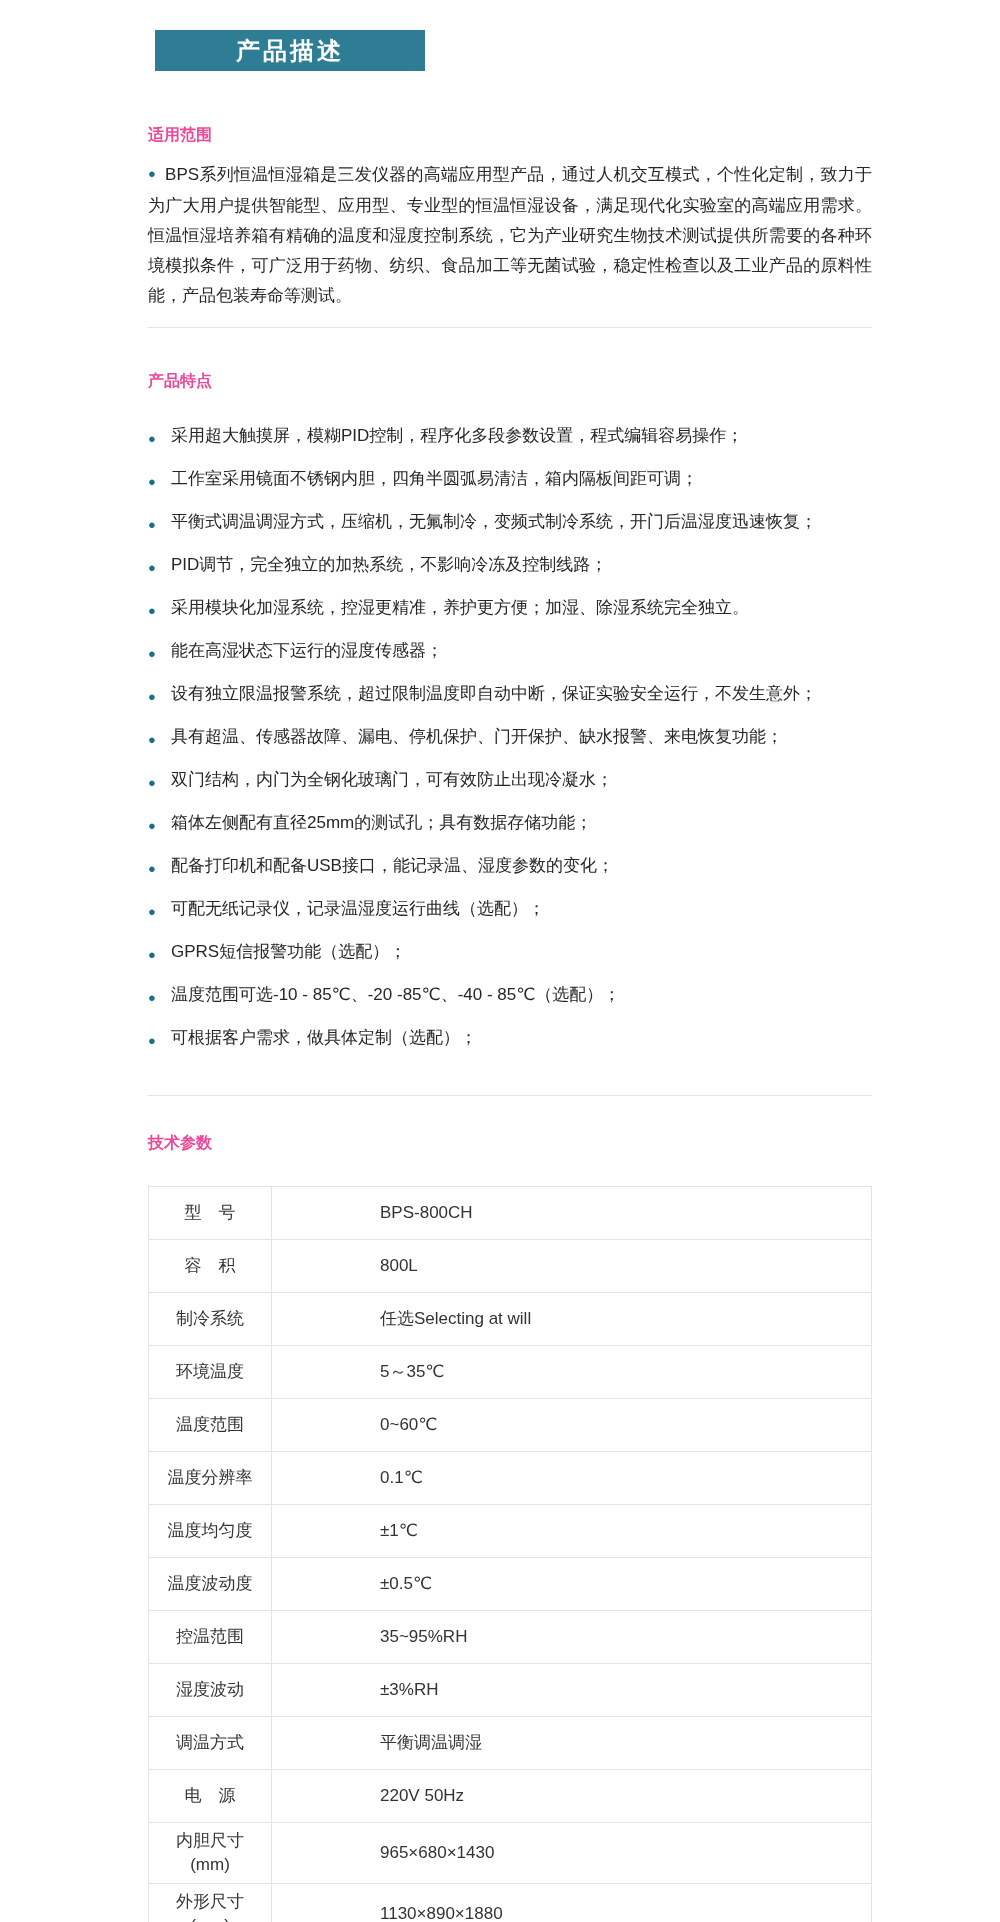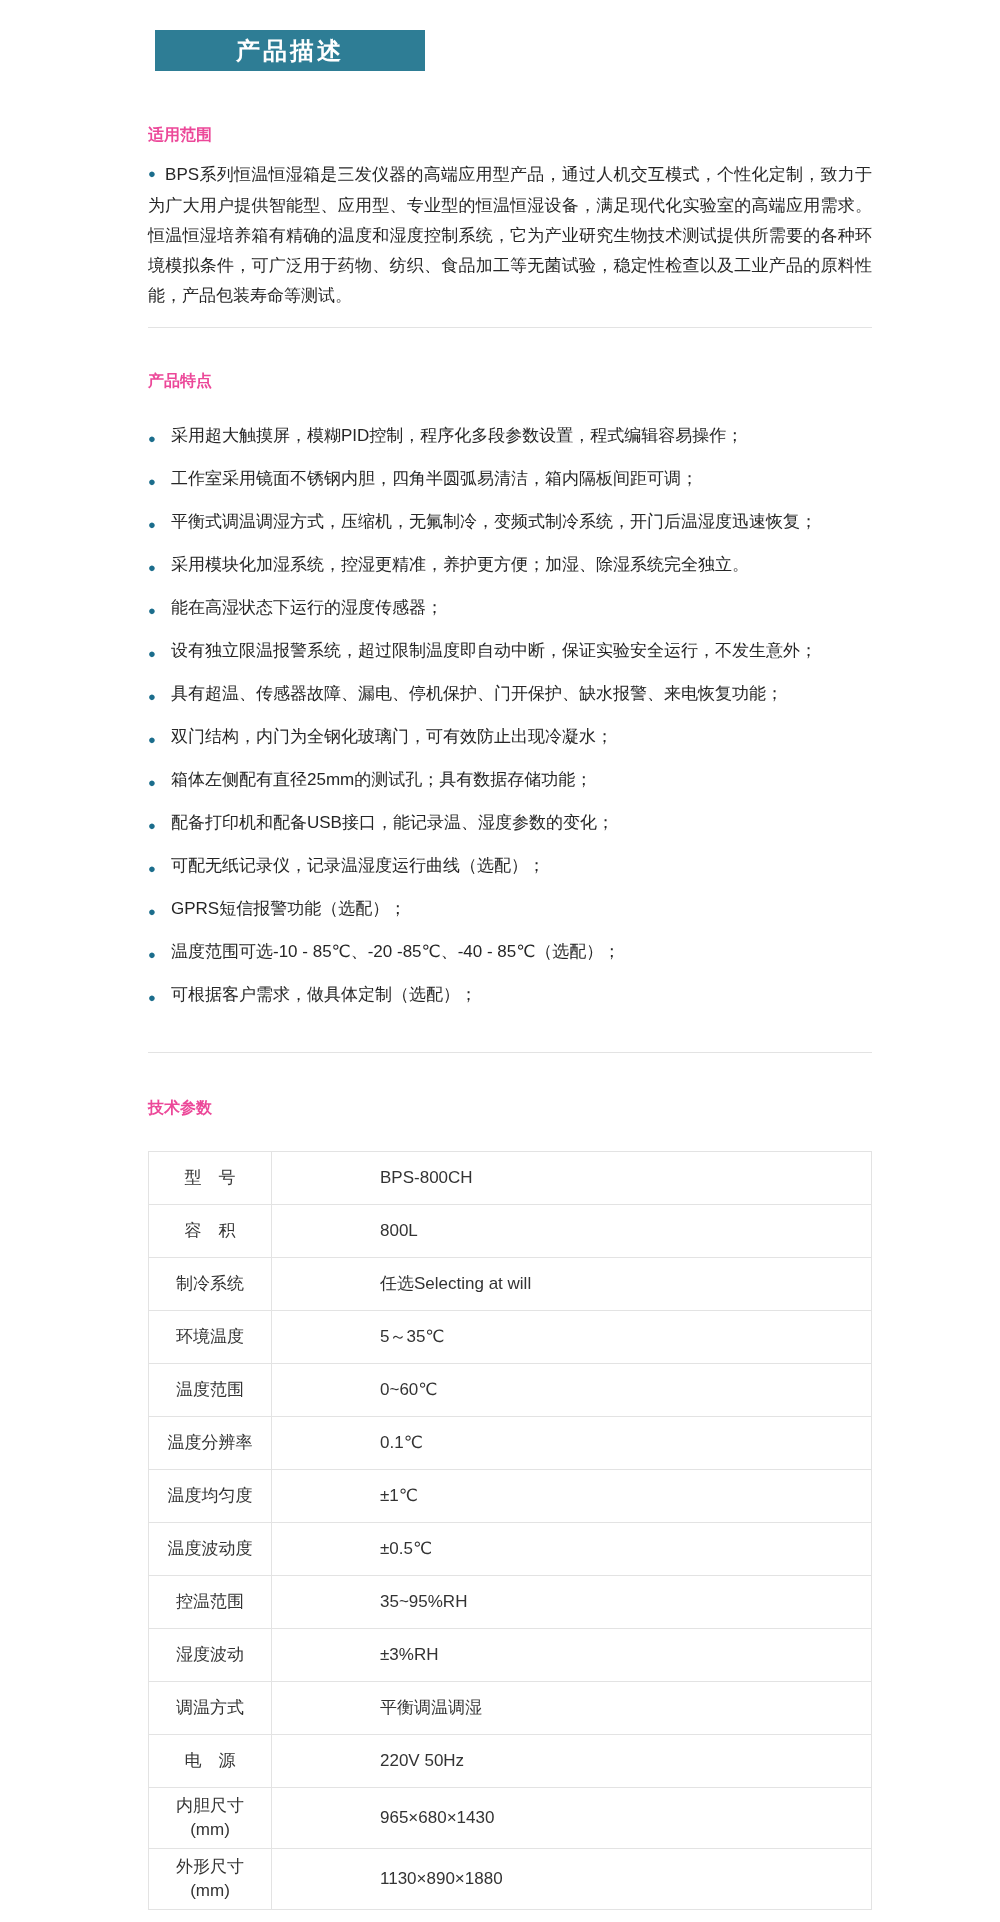--- a/index.html
+++ b/index.html
@@ -136,6 +136,7 @@
 
       <li>平衡式调温调湿方式，压缩机，无氟制冷，变频式制冷系统，开门后温湿度迅速恢复；</li>
 
+      <li>PID调节，完全独立的加热系统，不影响冷冻及控制线路；</li>
 
       <li>采用模块化加湿系统，控湿更精准，养护更方便；加湿、除湿系统完全独立。</li>
 

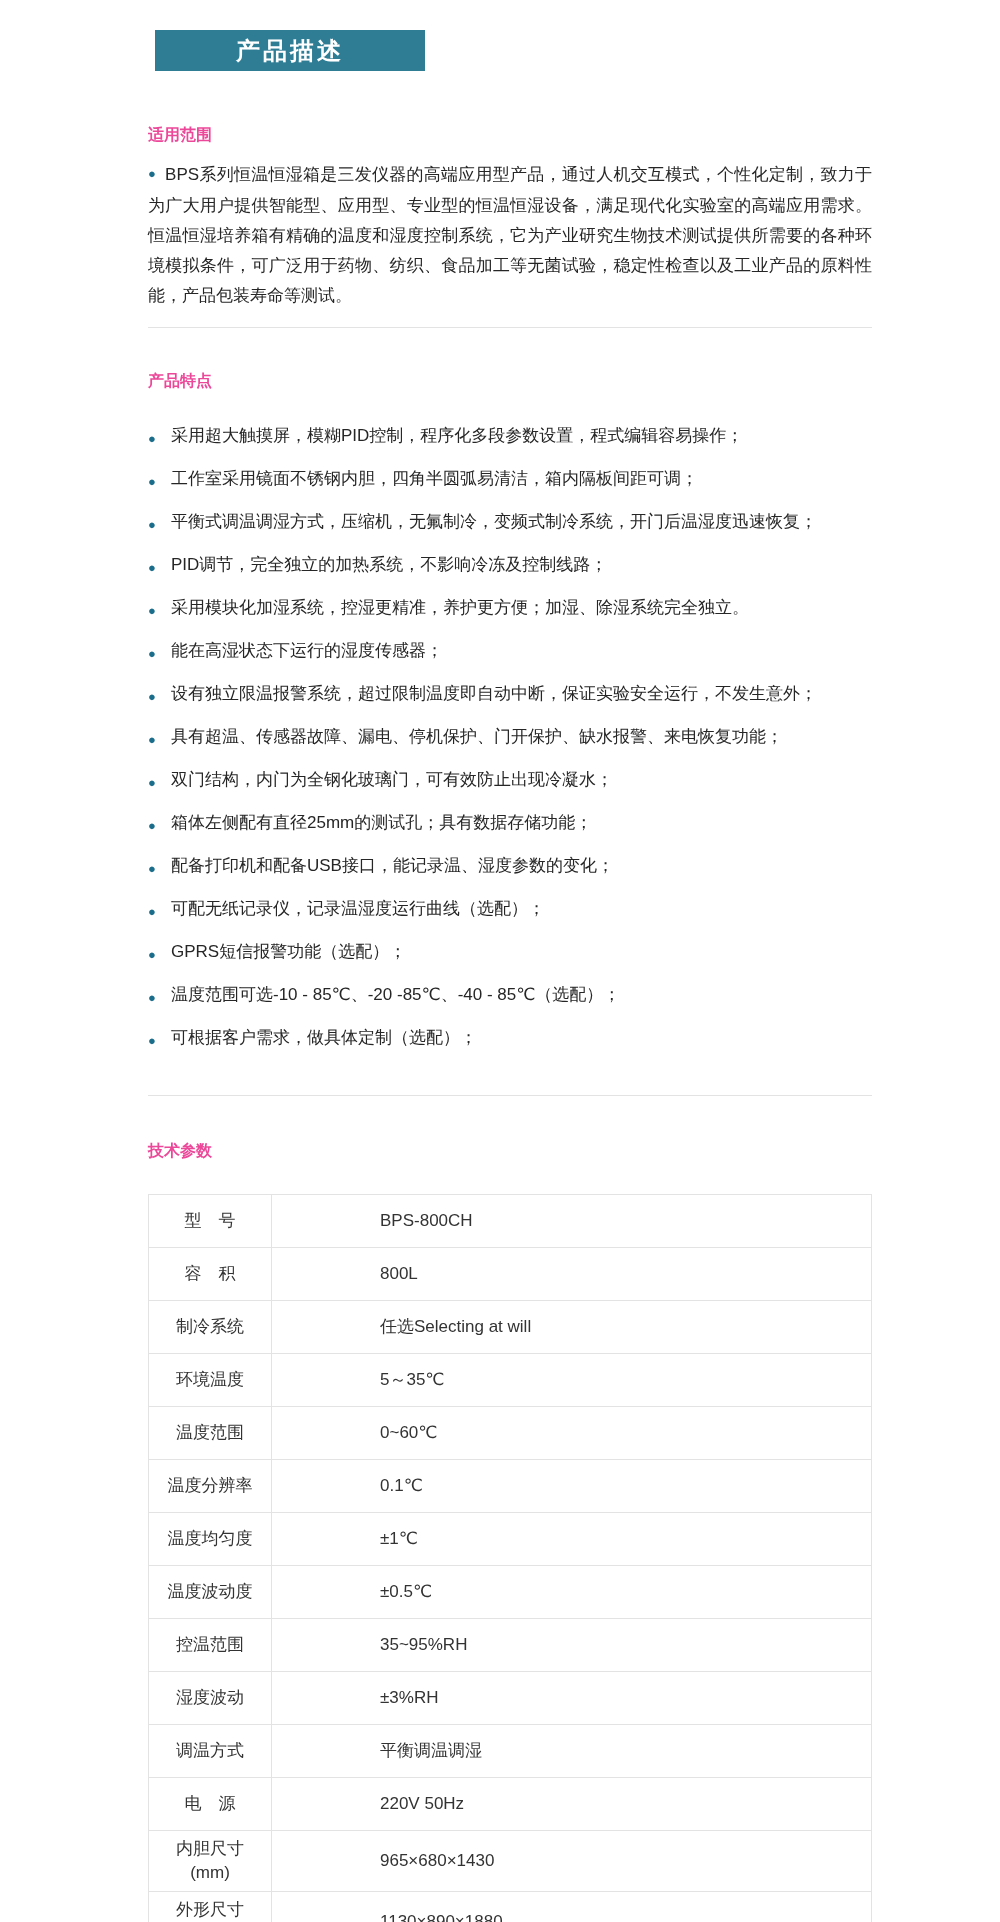--- a/index.html
+++ b/index.html
@@ -43,7 +43,7 @@
   }
   .title-scope    { margin-top: 49px; }
   .title-features { margin-top: 38px; }
-  .title-specs    { margin-top: 40px; }
+  .title-specs    { margin-top: 32px; }
   
   .scope-paragraph {
     margin: 10px 0 0 0;

